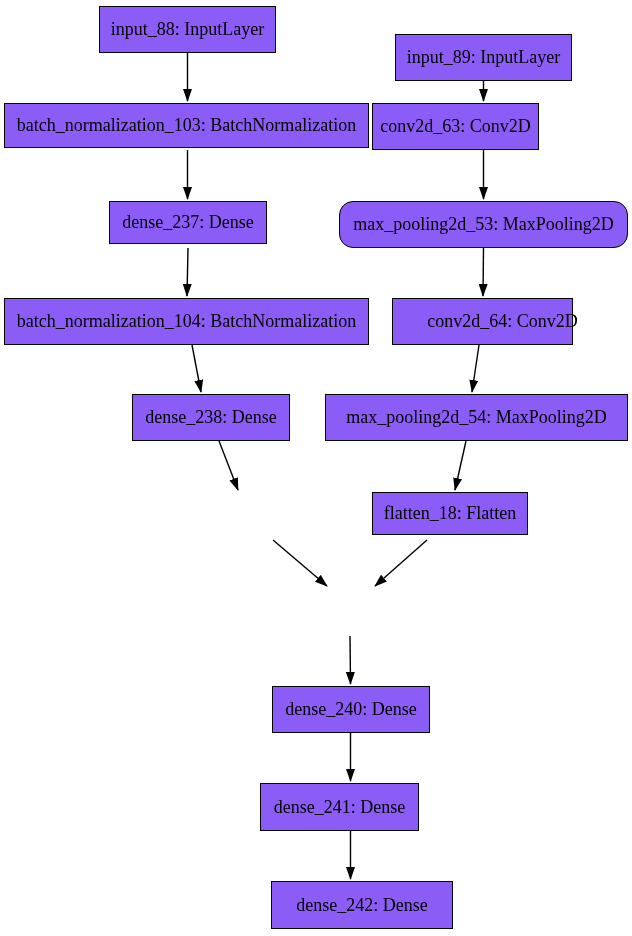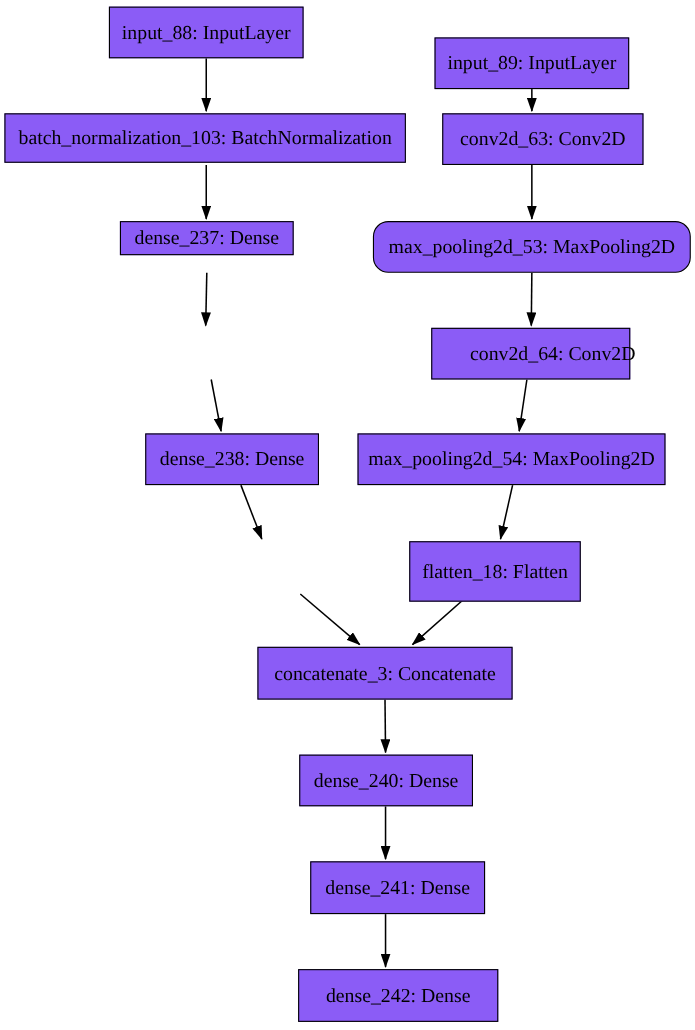--- a/index.html
+++ b/index.html
@@ -71,7 +71,7 @@
   <div class="node" style="left:99px;  top:6px;   width:177px; height:47px;">input_88: InputLayer</div>
   <div class="node" style="left:395px; top:6px;   width:177px; height:47px;margin-top:28px;">input_89: InputLayer</div>
   <div class="node" style="left:4px;   top:103px; width:365px; height:45px;">batch_normalization_103: BatchNormalization</div>
-  <div class="node" style="left:402px; top:103px; width:183px; height:47px;">conv2d_63: Conv2D</div>
+  <div class="node" style="left:372px; top:103px; width:167px; height:47px;">conv2d_63: Conv2D</div>
   <div class="node" style="left:109px; top:201px; width:158px; height:31px;">dense_237: Dense</div>
   <div class="node" style="left:339px; top:201px; width:289px; height:47px;border-radius:14px;">max_pooling2d_53: MaxPooling2D</div>
   <div class="node" style="left:392px; top:298px; width:181px; height:47px;padding-left:40px;">conv2d_64: Conv2D</div>

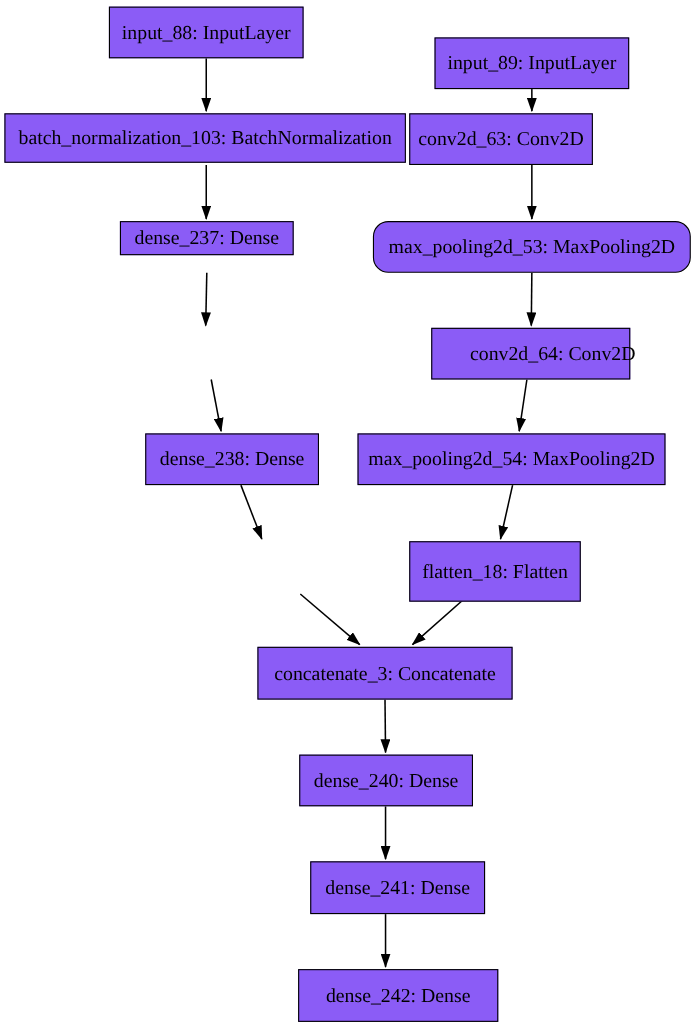--- a/index.html
+++ b/index.html
@@ -72,7 +72,7 @@
   <div class="node" style="left:395px; top:6px;   width:177px; height:47px;margin-top:28px;">input_89: InputLayer</div>
   <div class="node" style="left:4px;   top:103px; width:365px; height:45px;">batch_normalization_103: BatchNormalization</div>
   <div class="node" style="left:372px; top:103px; width:167px; height:47px;">conv2d_63: Conv2D</div>
-  <div class="node" style="left:109px; top:201px; width:158px; height:31px;">dense_237: Dense</div>
+  <div class="node" style="left:109px; top:201px; width:158px; height:43px;">dense_237: Dense</div>
   <div class="node" style="left:339px; top:201px; width:289px; height:47px;border-radius:14px;">max_pooling2d_53: MaxPooling2D</div>
   <div class="node" style="left:392px; top:298px; width:181px; height:47px;padding-left:40px;">conv2d_64: Conv2D</div>
   <div class="node" style="left:132px; top:394px; width:158px; height:47px;">dense_238: Dense</div>

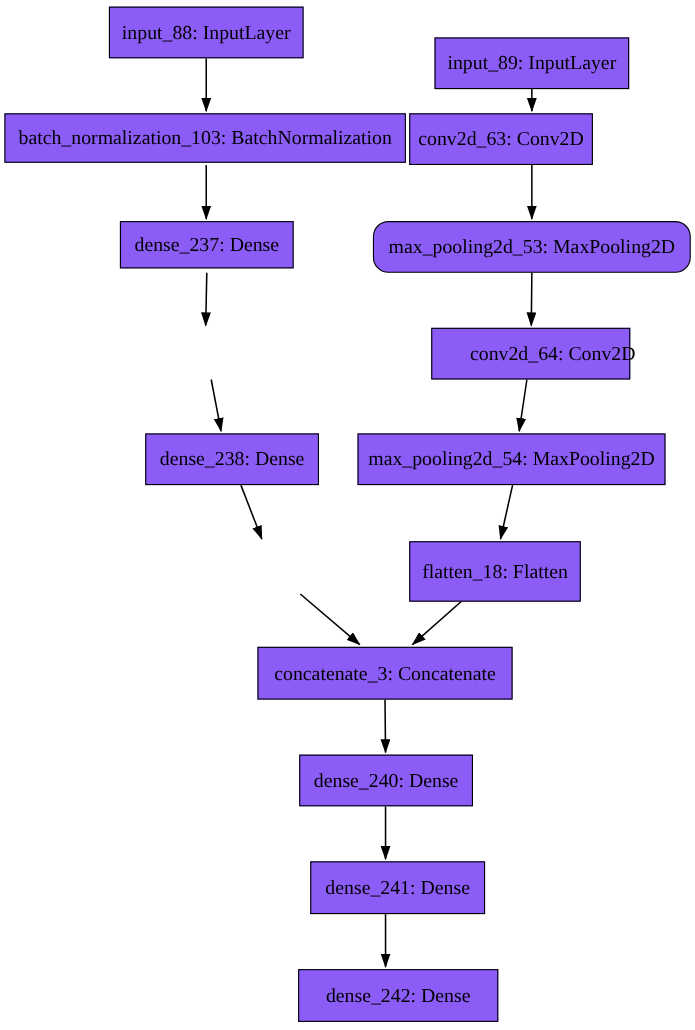--- a/index.html
+++ b/index.html
@@ -74,6 +74,7 @@
   <div class="node" style="left:372px; top:103px; width:167px; height:47px;">conv2d_63: Conv2D</div>
   <div class="node" style="left:109px; top:201px; width:158px; height:43px;">dense_237: Dense</div>
   <div class="node" style="left:339px; top:201px; width:289px; height:47px;border-radius:14px;">max_pooling2d_53: MaxPooling2D</div>
+  <div class="node" style="left:4px;   top:298px; width:365px; height:47px;">batch_normalization_104: BatchNormalization</div>
   <div class="node" style="left:392px; top:298px; width:181px; height:47px;padding-left:40px;">conv2d_64: Conv2D</div>
   <div class="node" style="left:132px; top:394px; width:158px; height:47px;">dense_238: Dense</div>
   <div class="node" style="left:325px; top:394px; width:280px; height:47px;">max_pooling2d_54: MaxPooling2D</div>

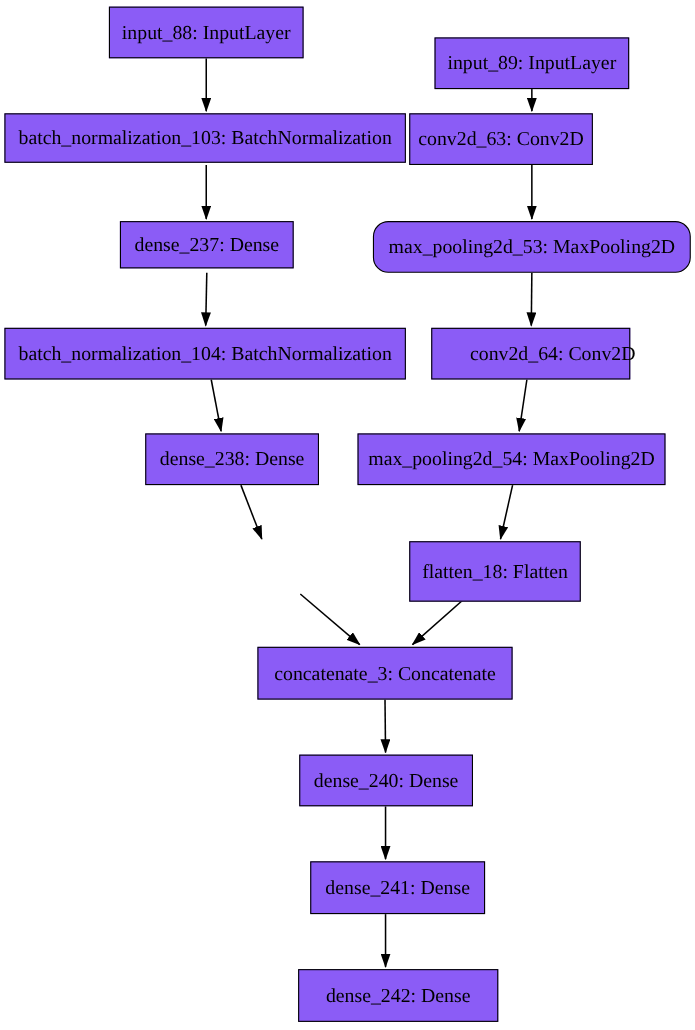--- a/index.html
+++ b/index.html
@@ -77,7 +77,7 @@
   <div class="node" style="left:4px;   top:298px; width:365px; height:47px;">batch_normalization_104: BatchNormalization</div>
   <div class="node" style="left:392px; top:298px; width:181px; height:47px;padding-left:40px;">conv2d_64: Conv2D</div>
   <div class="node" style="left:132px; top:394px; width:158px; height:47px;">dense_238: Dense</div>
-  <div class="node" style="left:325px; top:394px; width:280px; height:47px;">max_pooling2d_54: MaxPooling2D</div>
+  <div class="node" style="left:325px; top:394px; width:303px; height:47px;">max_pooling2d_54: MaxPooling2D</div>
   <div class="node" style="left:372px; top:492px; width:156px; height:55px;">flatten_18: Flatten</div>
   <div class="node" style="left:234px; top:588px; width:232px; height:48px;">concatenate_3: Concatenate</div>
   <div class="node" style="left:272px; top:686px; width:158px; height:47px;">dense_240: Dense</div>

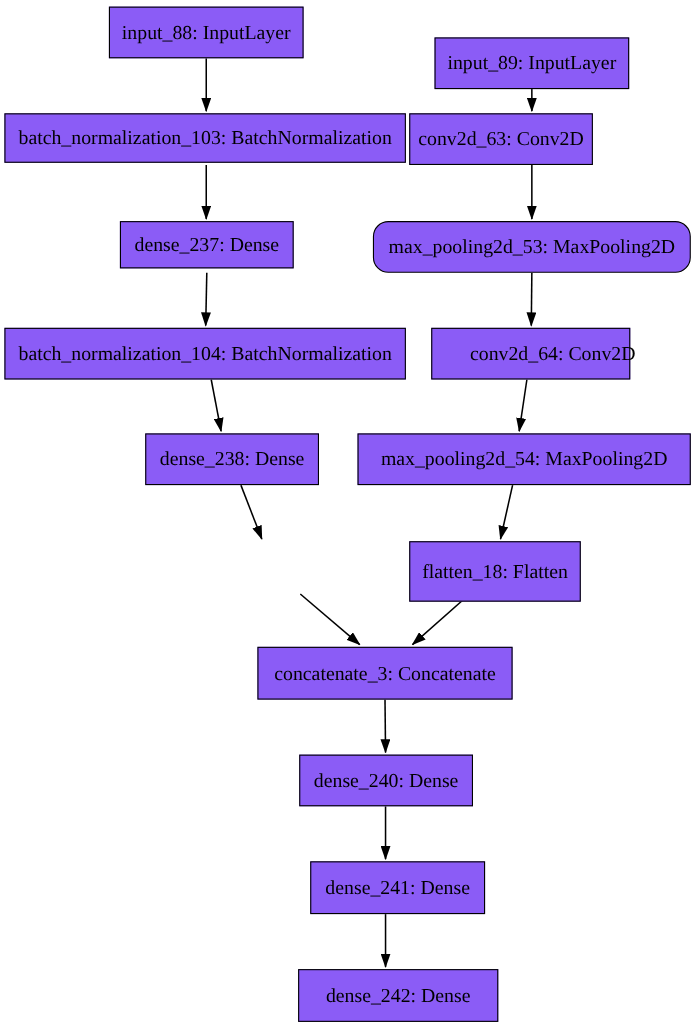--- a/index.html
+++ b/index.html
@@ -78,7 +78,7 @@
   <div class="node" style="left:392px; top:298px; width:181px; height:47px;padding-left:40px;">conv2d_64: Conv2D</div>
   <div class="node" style="left:132px; top:394px; width:158px; height:47px;">dense_238: Dense</div>
   <div class="node" style="left:325px; top:394px; width:303px; height:47px;">max_pooling2d_54: MaxPooling2D</div>
-  <div class="node" style="left:372px; top:492px; width:156px; height:55px;">flatten_18: Flatten</div>
+  <div class="node" style="left:372px; top:492px; width:156px; height:43px;">flatten_18: Flatten</div>
   <div class="node" style="left:234px; top:588px; width:232px; height:48px;">concatenate_3: Concatenate</div>
   <div class="node" style="left:272px; top:686px; width:158px; height:47px;">dense_240: Dense</div>
   <div class="node" style="left:282px; top:783px; width:159px; height:48px;">dense_241: Dense</div>

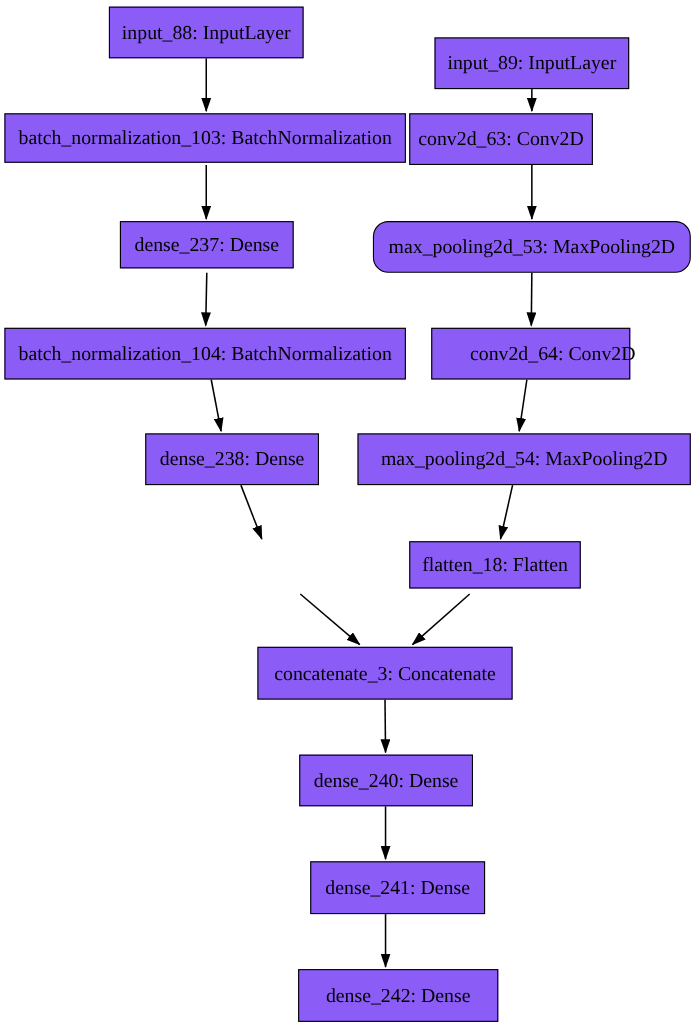--- a/index.html
+++ b/index.html
@@ -79,7 +79,6 @@
   <div class="node" style="left:132px; top:394px; width:158px; height:47px;">dense_238: Dense</div>
   <div class="node" style="left:325px; top:394px; width:303px; height:47px;">max_pooling2d_54: MaxPooling2D</div>
   <div class="node" style="left:372px; top:492px; width:156px; height:43px;">flatten_18: Flatten</div>
-  <div class="node" style="left:234px; top:588px; width:232px; height:48px;">concatenate_3: Concatenate</div>
   <div class="node" style="left:272px; top:686px; width:158px; height:47px;">dense_240: Dense</div>
   <div class="node" style="left:282px; top:783px; width:159px; height:48px;">dense_241: Dense</div>
   <div class="node" style="left:271px; top:881px; width:182px; height:48px;">dense_242: Dense</div>

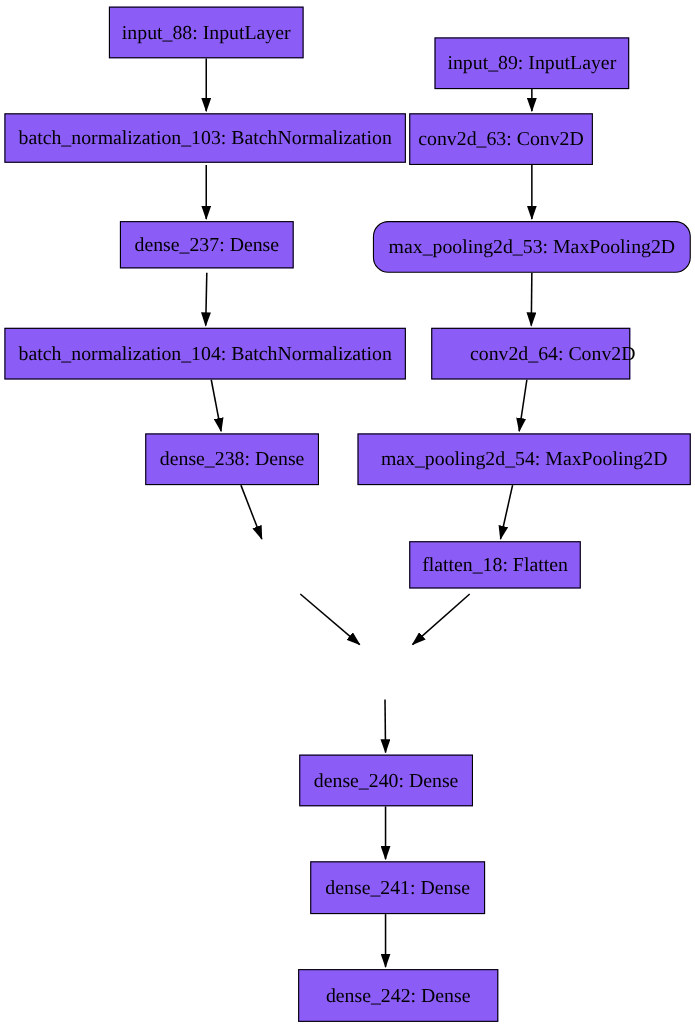--- a/index.html
+++ b/index.html
@@ -80,7 +80,7 @@
   <div class="node" style="left:325px; top:394px; width:303px; height:47px;">max_pooling2d_54: MaxPooling2D</div>
   <div class="node" style="left:372px; top:492px; width:156px; height:43px;">flatten_18: Flatten</div>
   <div class="node" style="left:272px; top:686px; width:158px; height:47px;">dense_240: Dense</div>
-  <div class="node" style="left:282px; top:783px; width:159px; height:48px;">dense_241: Dense</div>
+  <div class="node" style="left:260px; top:783px; width:159px; height:48px;">dense_241: Dense</div>
   <div class="node" style="left:271px; top:881px; width:182px; height:48px;">dense_242: Dense</div>
 
 </div>

